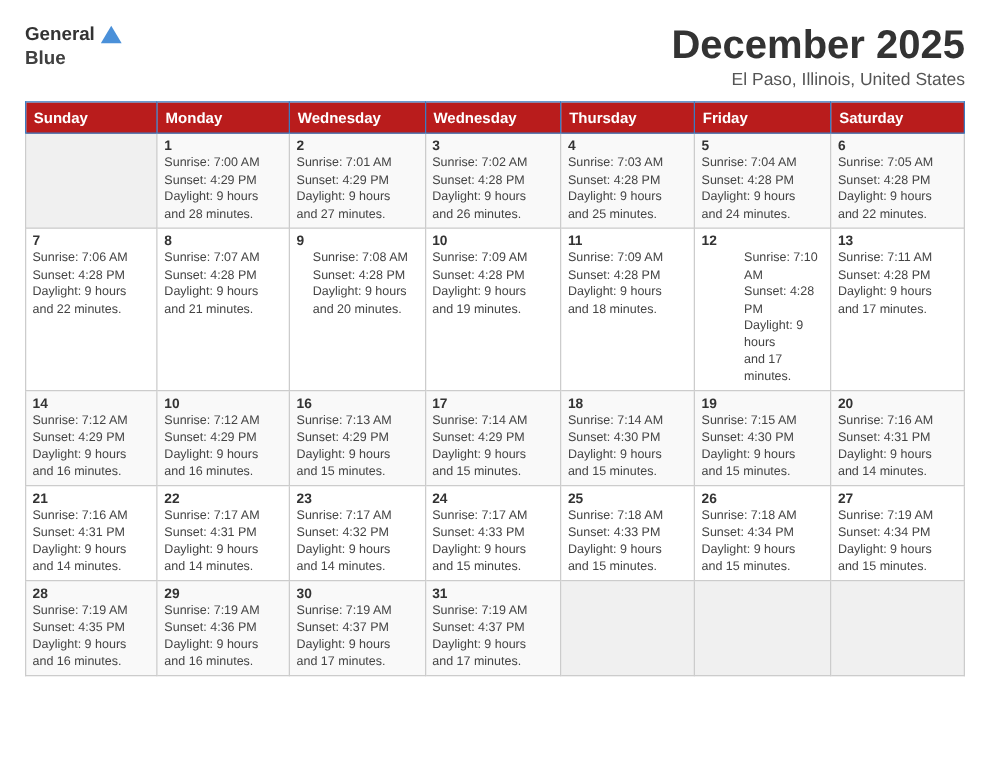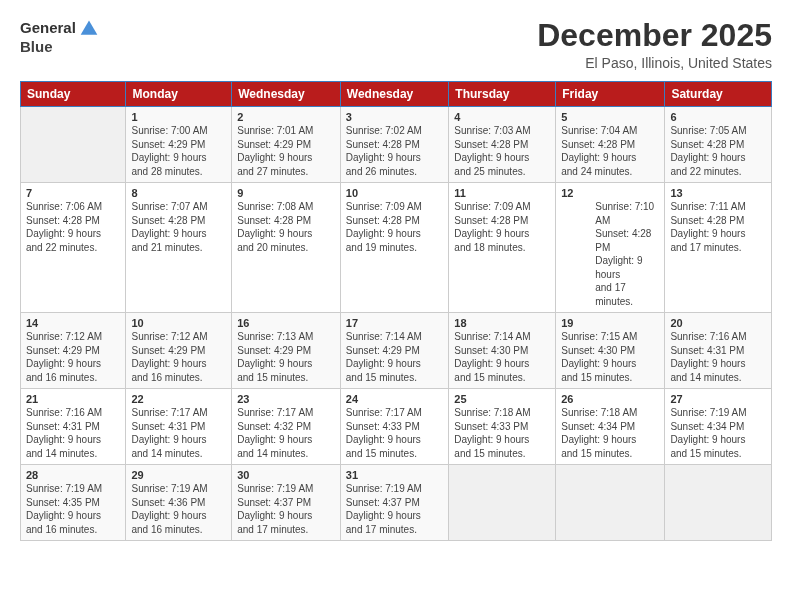--- a/index.html
+++ b/index.html
@@ -203,7 +203,7 @@
           </td>
           <td>
             <span class="day-number">9</span>
-            <div class="day-info" style="white-space: pre-line;">Sunrise: 7:08 AM
+            <div class="day-info" style="white-space: pre-line; margin-left: 13px;">Sunrise: 7:08 AM
 Sunset: 4:28 PM
 Daylight: 9 hours
 and 20 minutes.</div>

